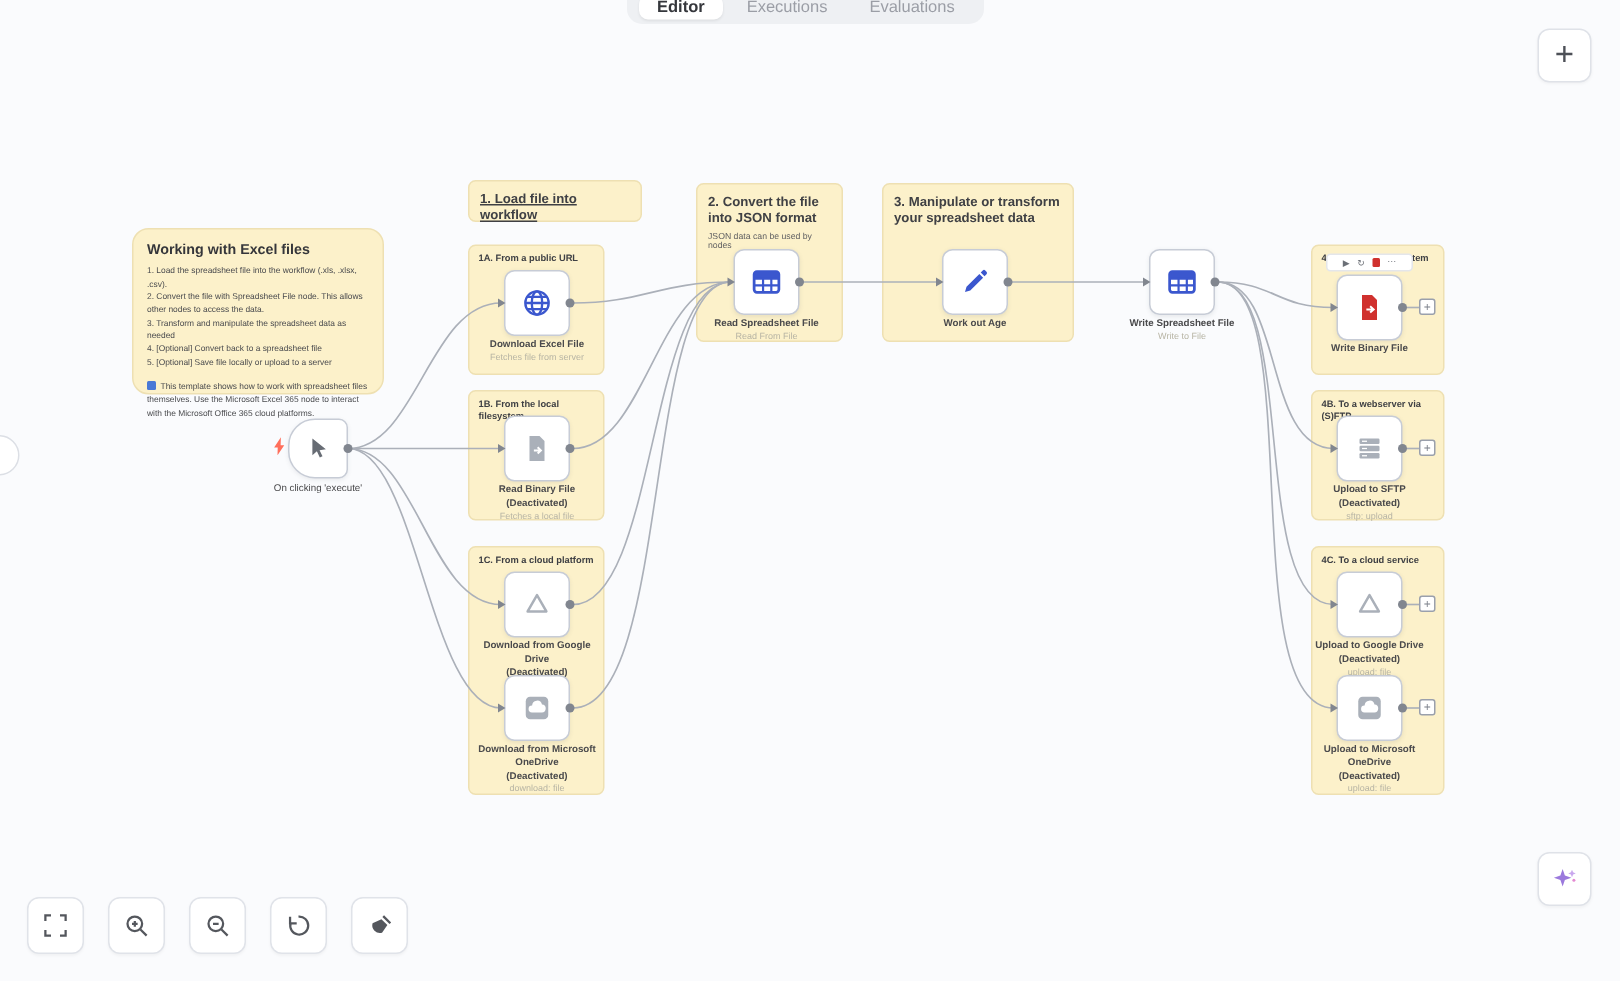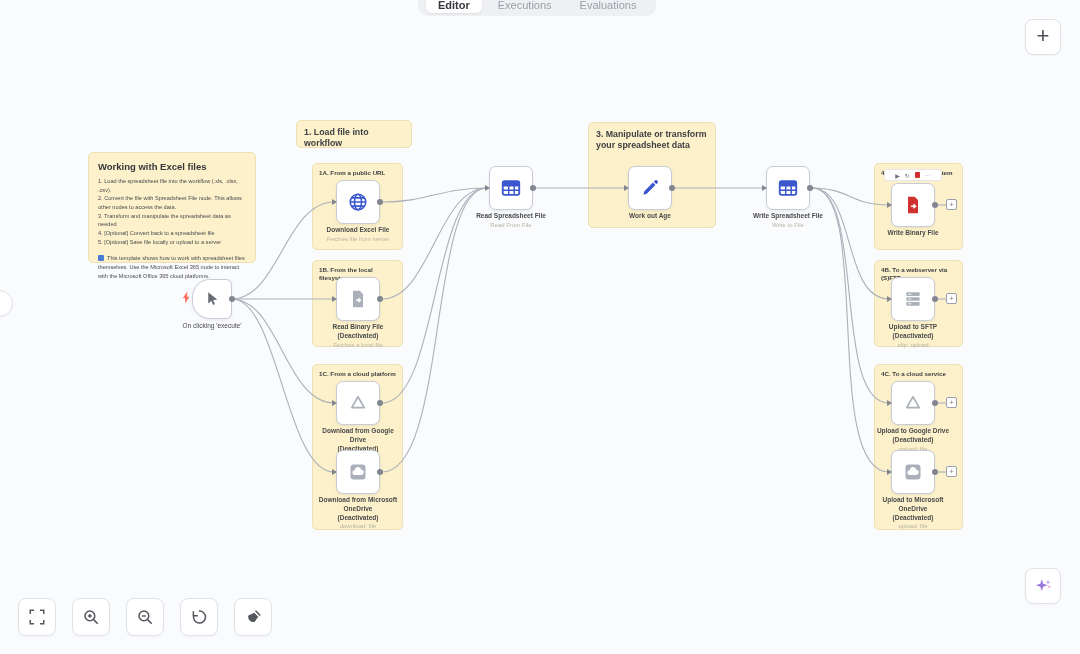--- a/index.html
+++ b/index.html
@@ -122,7 +122,7 @@
     </div>
   </div>
 
-  <div class="sticky" style="left:296px; top:120px; width:116px; height:28px;">
+  <div class="sticky" style="left:312px; top:120px; width:116px; height:28px;text-decoration:underline;">
     <div class="s-title">1. Load file into workflow</div>
   </div>
   <div class="sticky" style="left:588px; top:122px; width:128px; height:106px;">

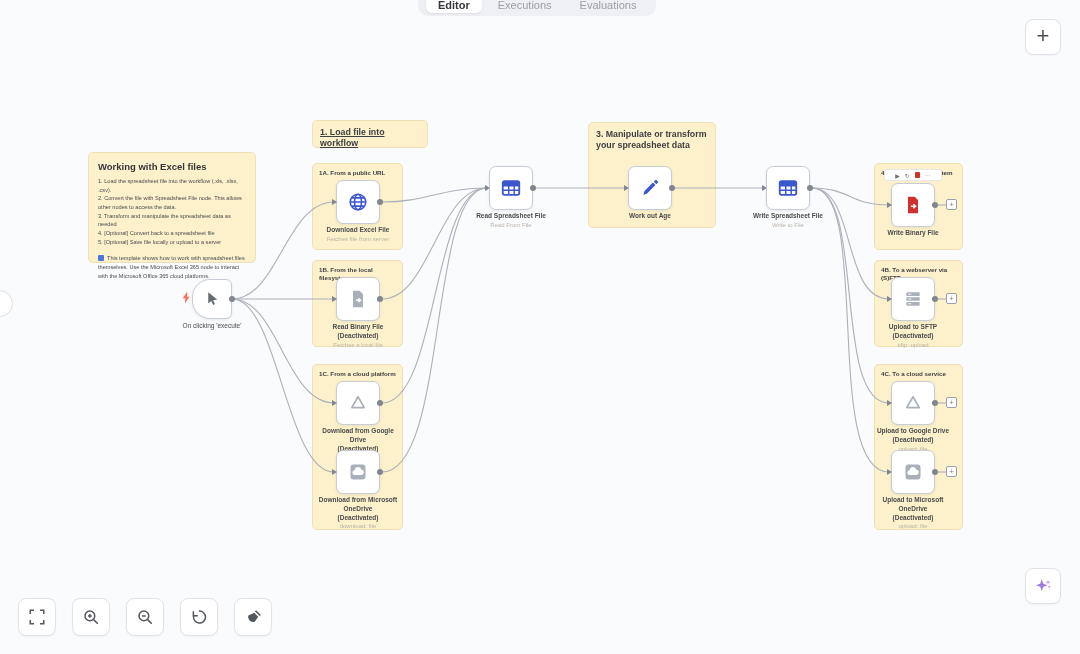--- a/index.html
+++ b/index.html
@@ -125,6 +125,10 @@
   <div class="sticky" style="left:312px; top:120px; width:116px; height:28px;text-decoration:underline;">
     <div class="s-title">1. Load file into workflow</div>
   </div>
+  <div class="sticky" style="left:464px; top:122px; width:98px; height:106px;">
+    <div class="s-title">2. Convert the file into JSON format</div>
+    <div class="s-sub">JSON data can be used by nodes</div>
+  </div>
   <div class="sticky" style="left:588px; top:122px; width:128px; height:106px;">
     <div class="s-title">3. Manipulate or transform your spreadsheet data</div>
   </div>

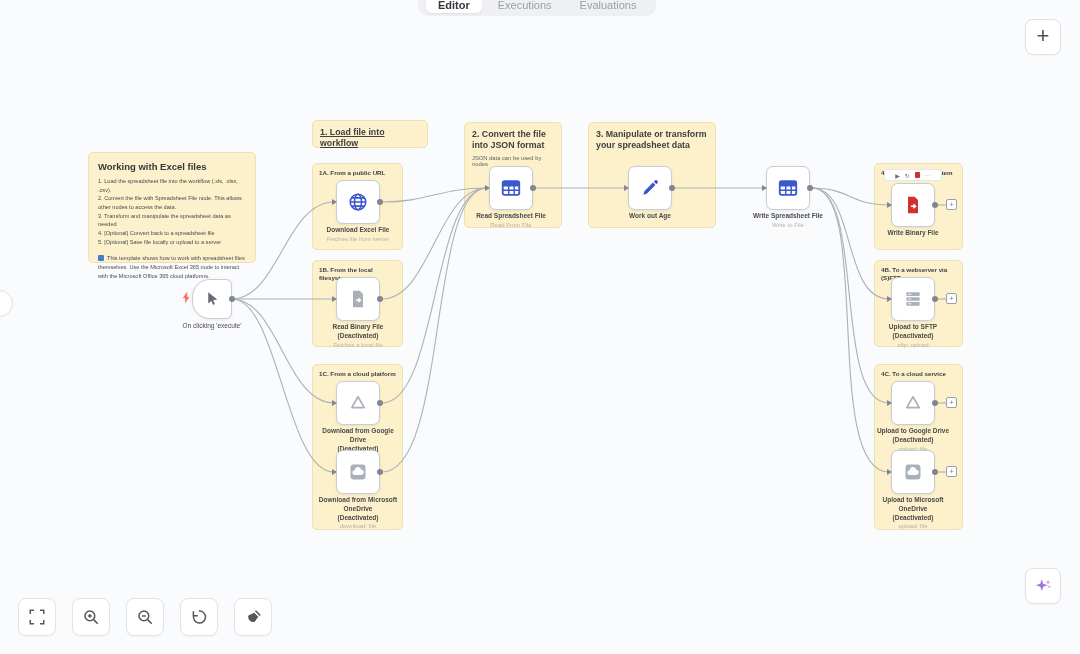--- a/index.html
+++ b/index.html
@@ -110,7 +110,7 @@
 
   <div class="edge-handle"></div>
 
-  <div class="sticky" style="left:88px; top:152px; width:168px; height:111px; padding:8px 9px;">
+  <div class="sticky" style="left:88px; top:152px; width:168px; height:111px; padding:8px 9px;border-radius:11px;">
     <div class="note-title">Working with Excel files</div>
     <div class="note-item">1. Load the spreadsheet file into the workflow (.xls, .xlsx, .csv).</div>
     <div class="note-item">2. Convert the file with Spreadsheet File node. This allows other nodes to access the data.</div>

